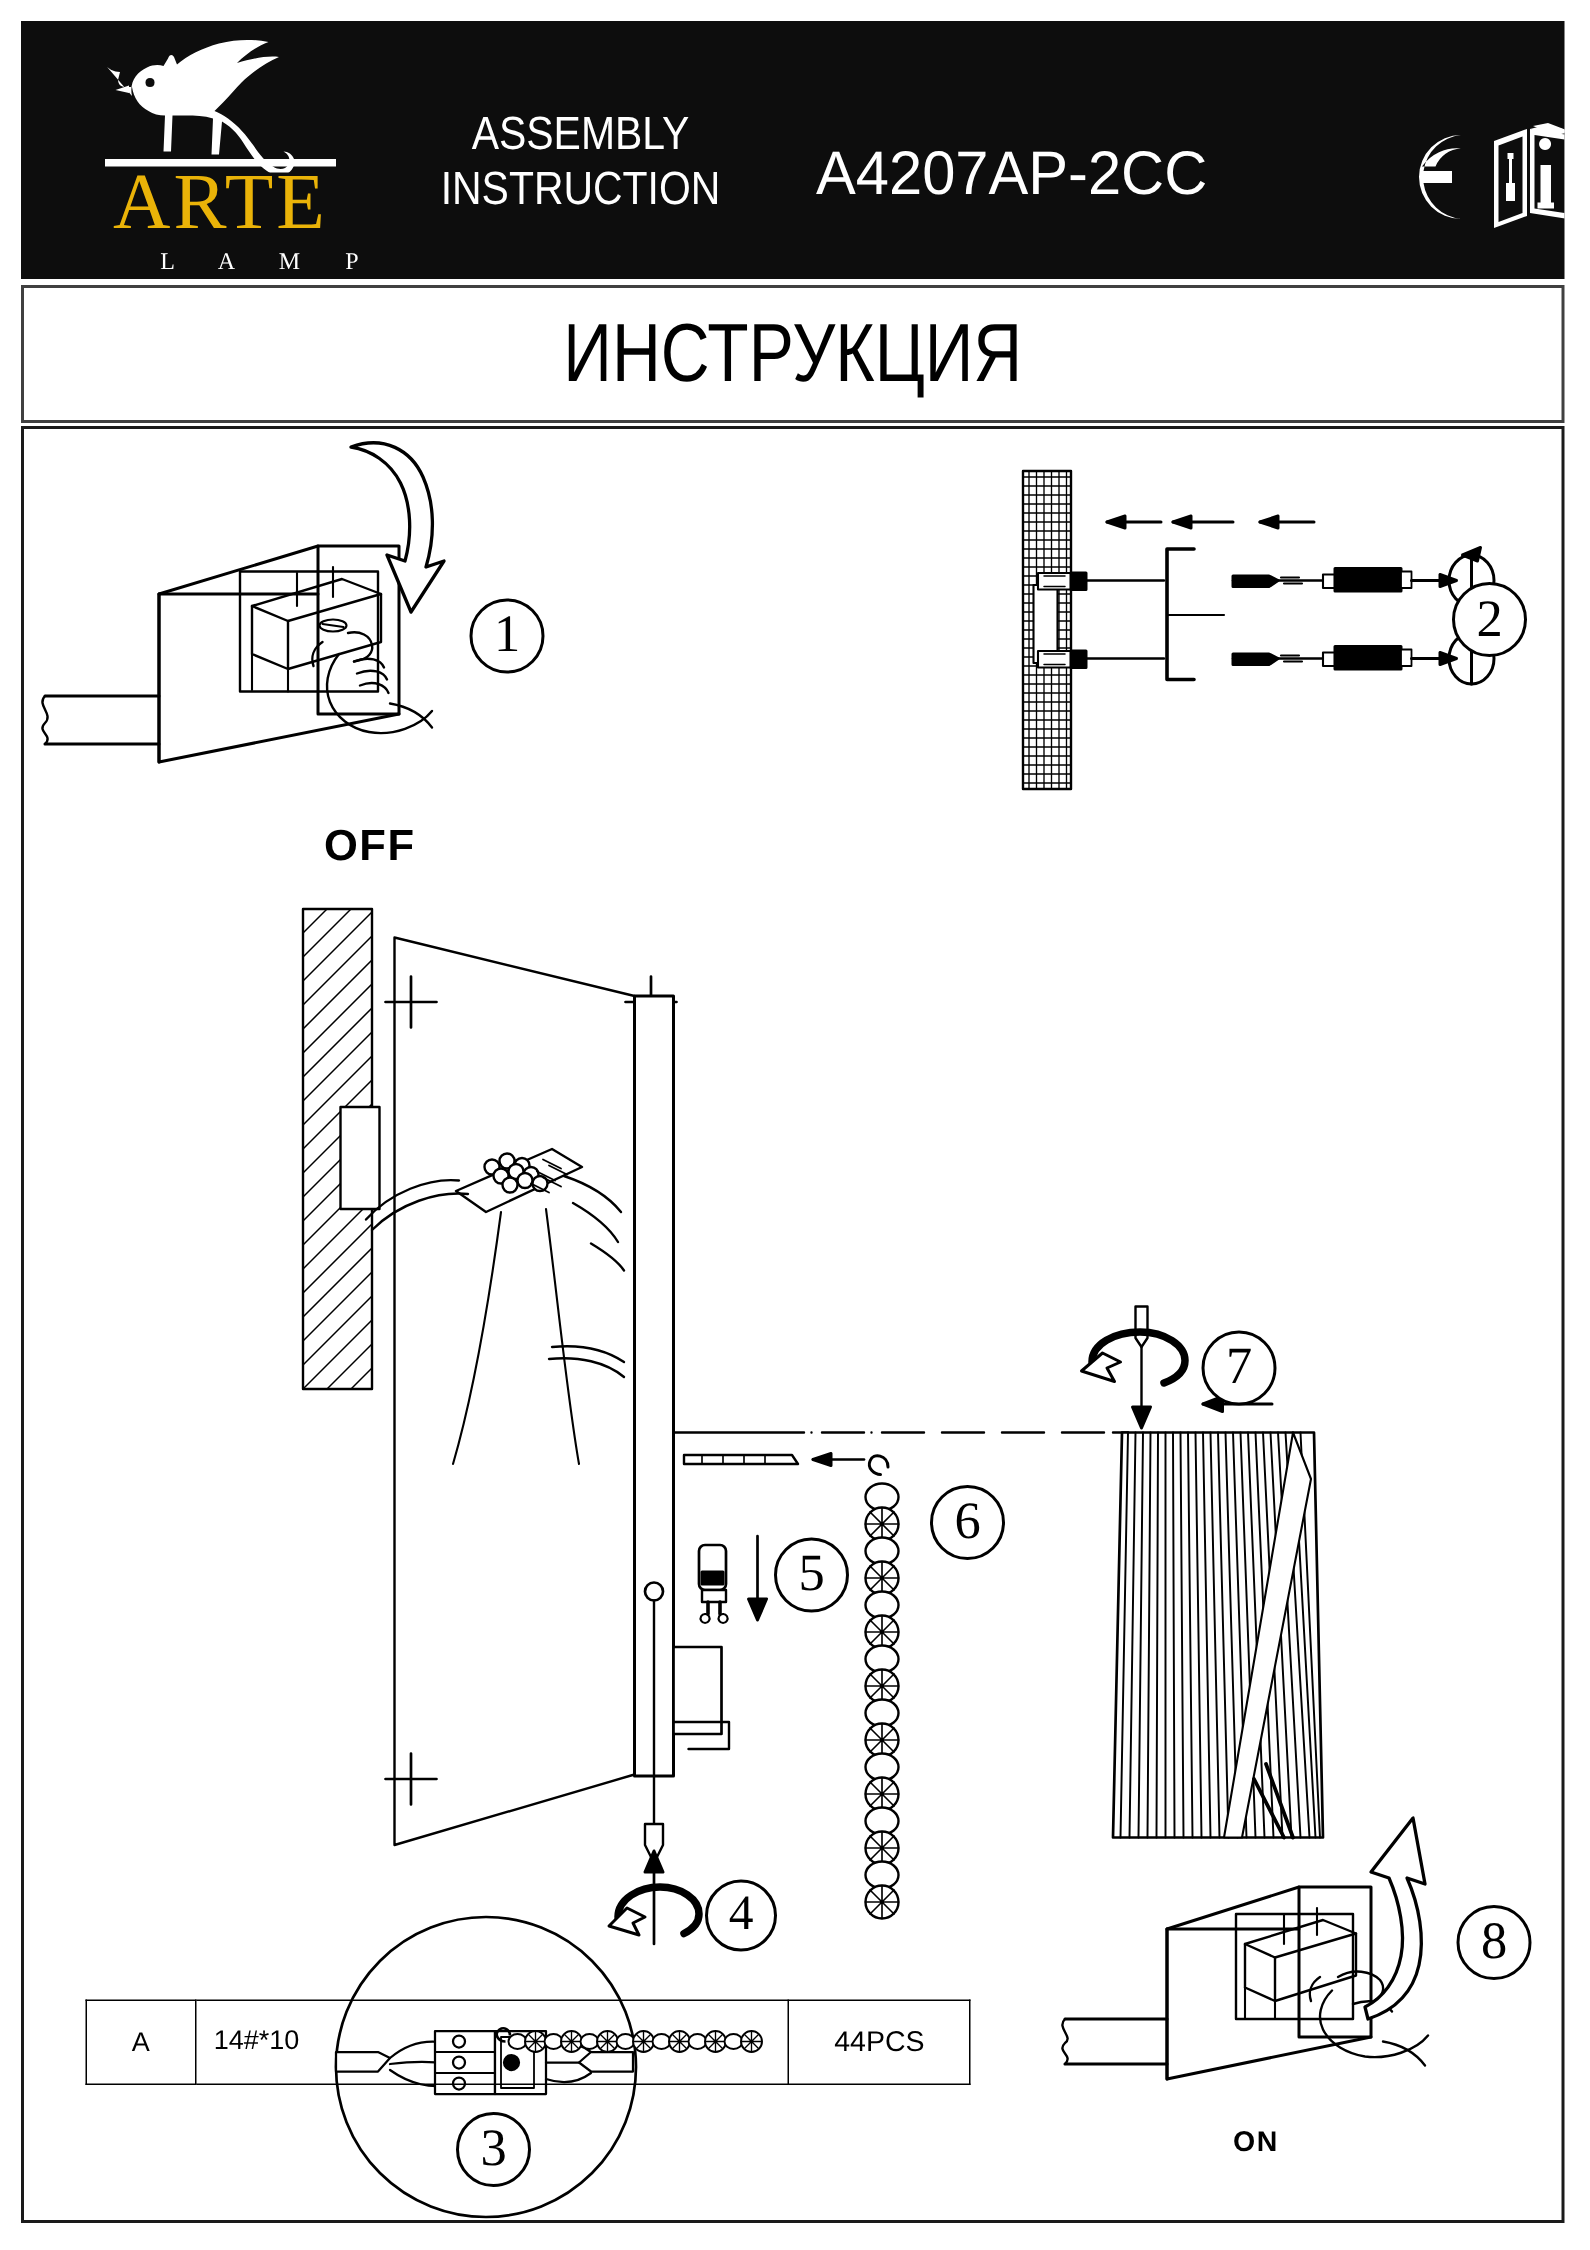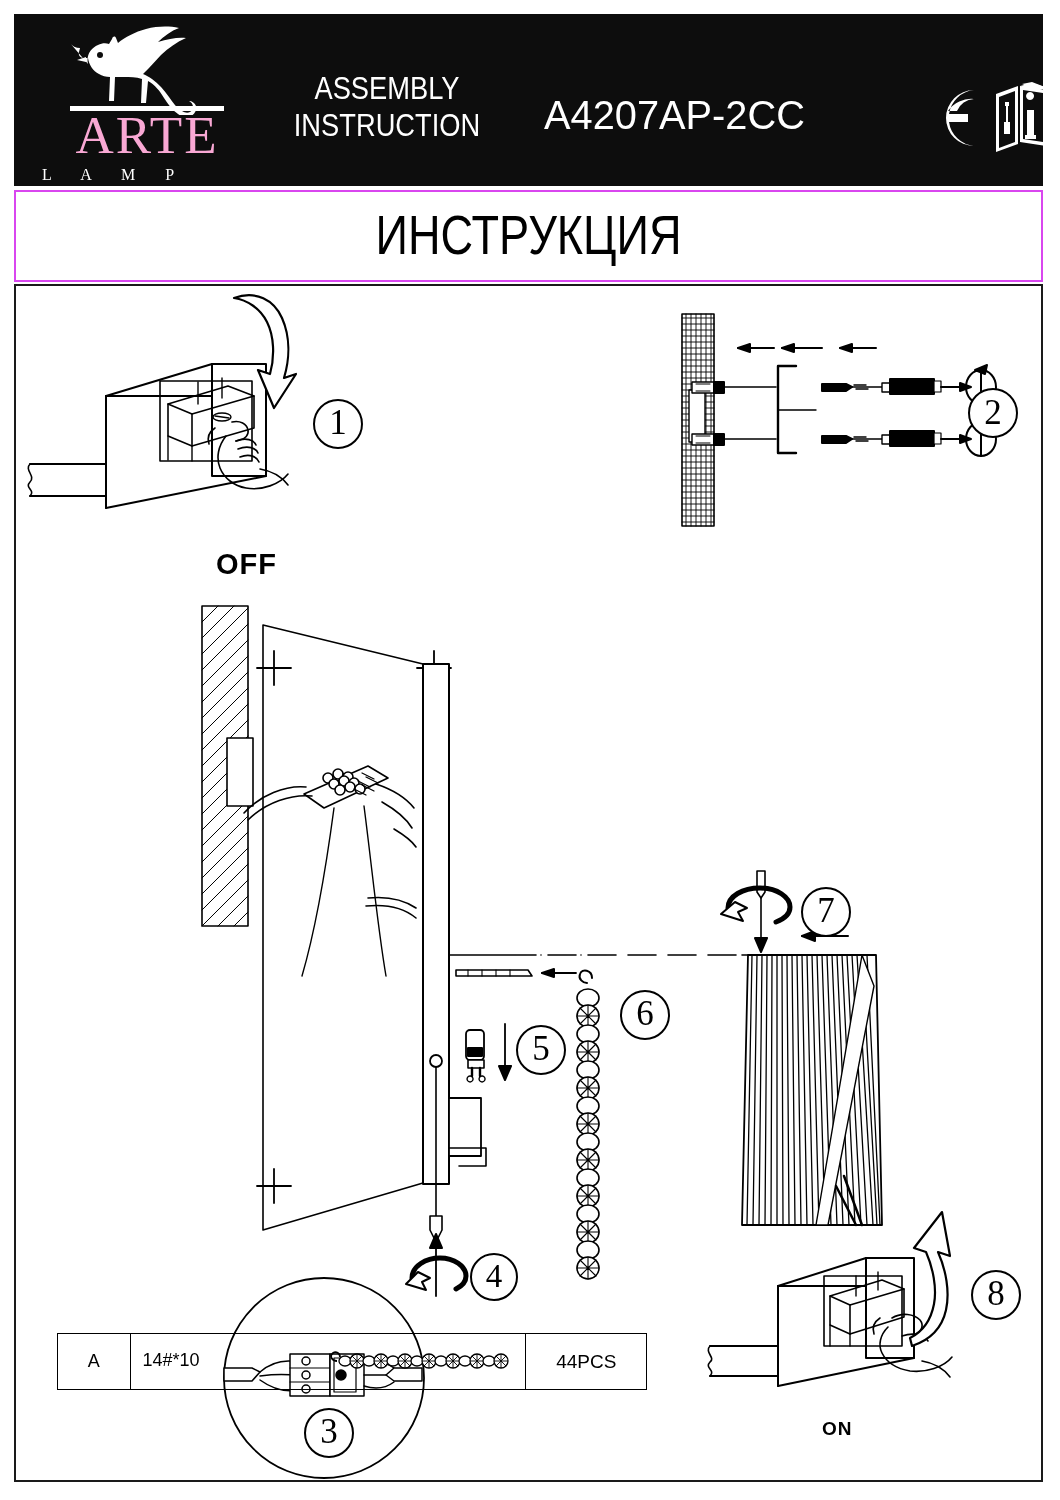--- a/index.html
+++ b/index.html
@@ -14,7 +14,7 @@
   .logo{position:absolute;left:28px;top:6px;width:210px;height:165px;}
   .logo svg{display:block;}
   .logo-arte{position:absolute;left:0;top:88px;width:210px;text-align:center;
-             color:#f9a8d4;font-family:"Liberation Serif","DejaVu Serif",serif;
+             color:#eab308;font-family:"Liberation Serif","DejaVu Serif",serif;
              font-size:53px;letter-spacing:2px;line-height:54px;}
   .logo-lamp{position:absolute;left:0;top:146px;width:210px;text-align:left;
              color:#fff;font-family:"Liberation Serif","DejaVu Serif",serif;

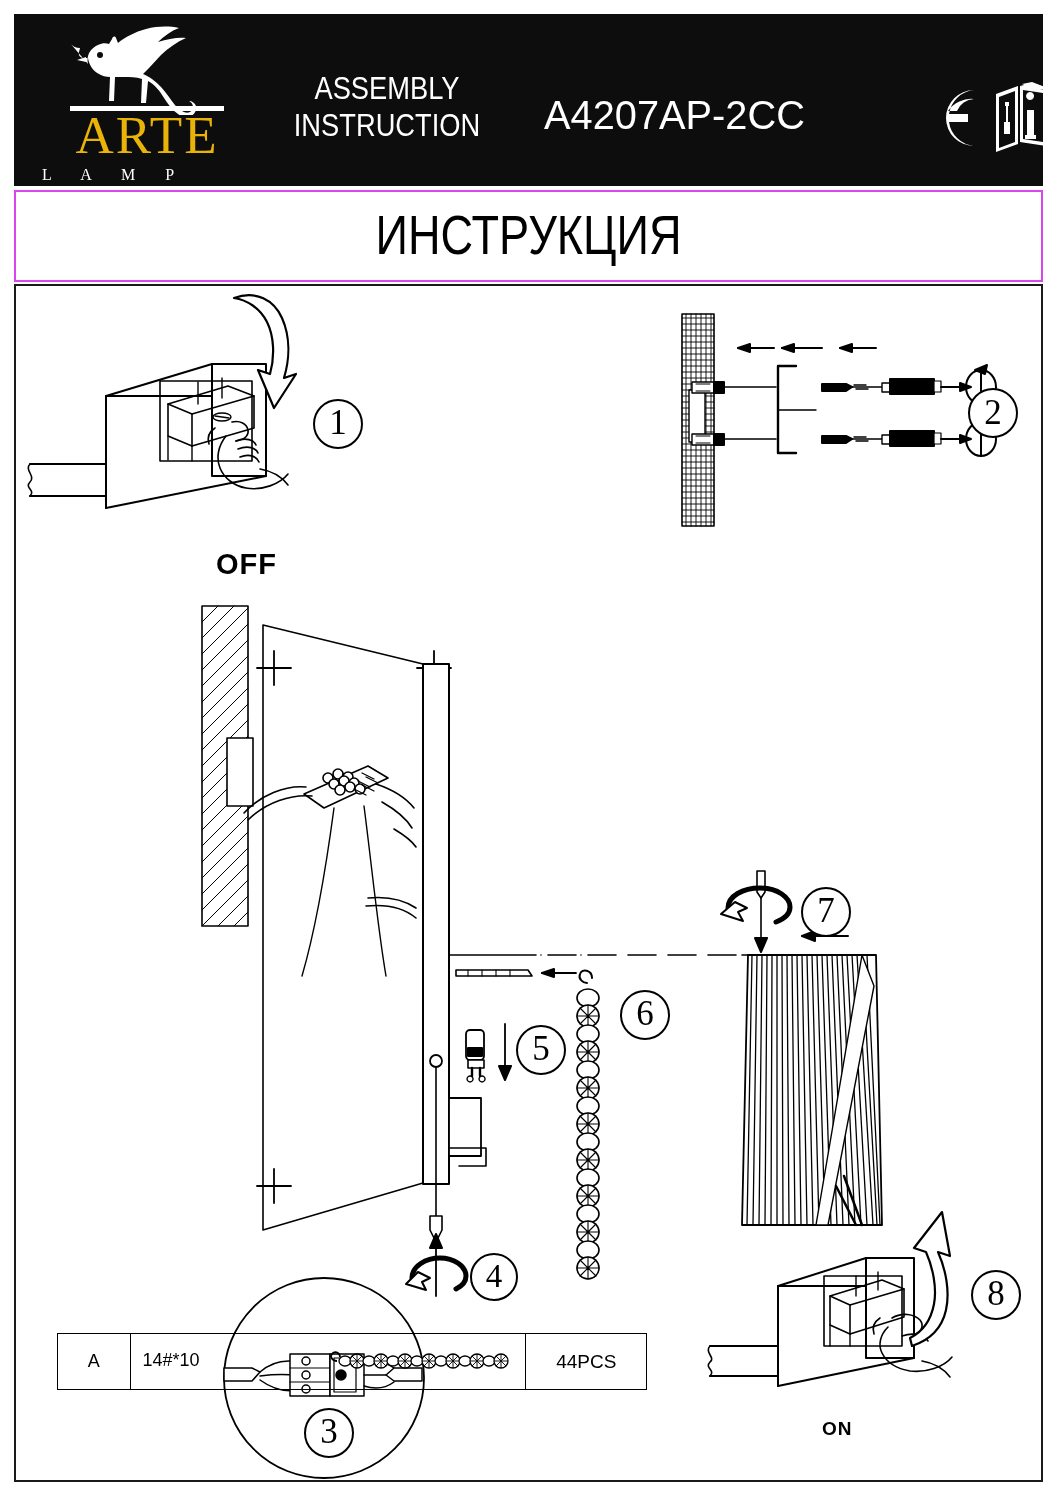--- a/index.html
+++ b/index.html
@@ -16,7 +16,7 @@
   .logo-arte{position:absolute;left:0;top:88px;width:210px;text-align:center;
              color:#eab308;font-family:"Liberation Serif","DejaVu Serif",serif;
              font-size:53px;letter-spacing:2px;line-height:54px;}
-  .logo-lamp{position:absolute;left:0;top:146px;width:210px;text-align:left;
+  .logo-lamp{position:absolute;left:0;top:146px;width:210px;text-align:right;
              color:#fff;font-family:"Liberation Serif","DejaVu Serif",serif;
              font-size:16px;letter-spacing:13px;}
   .hdr-assembly{position:absolute;left:248px;top:56px;width:250px;text-align:center;

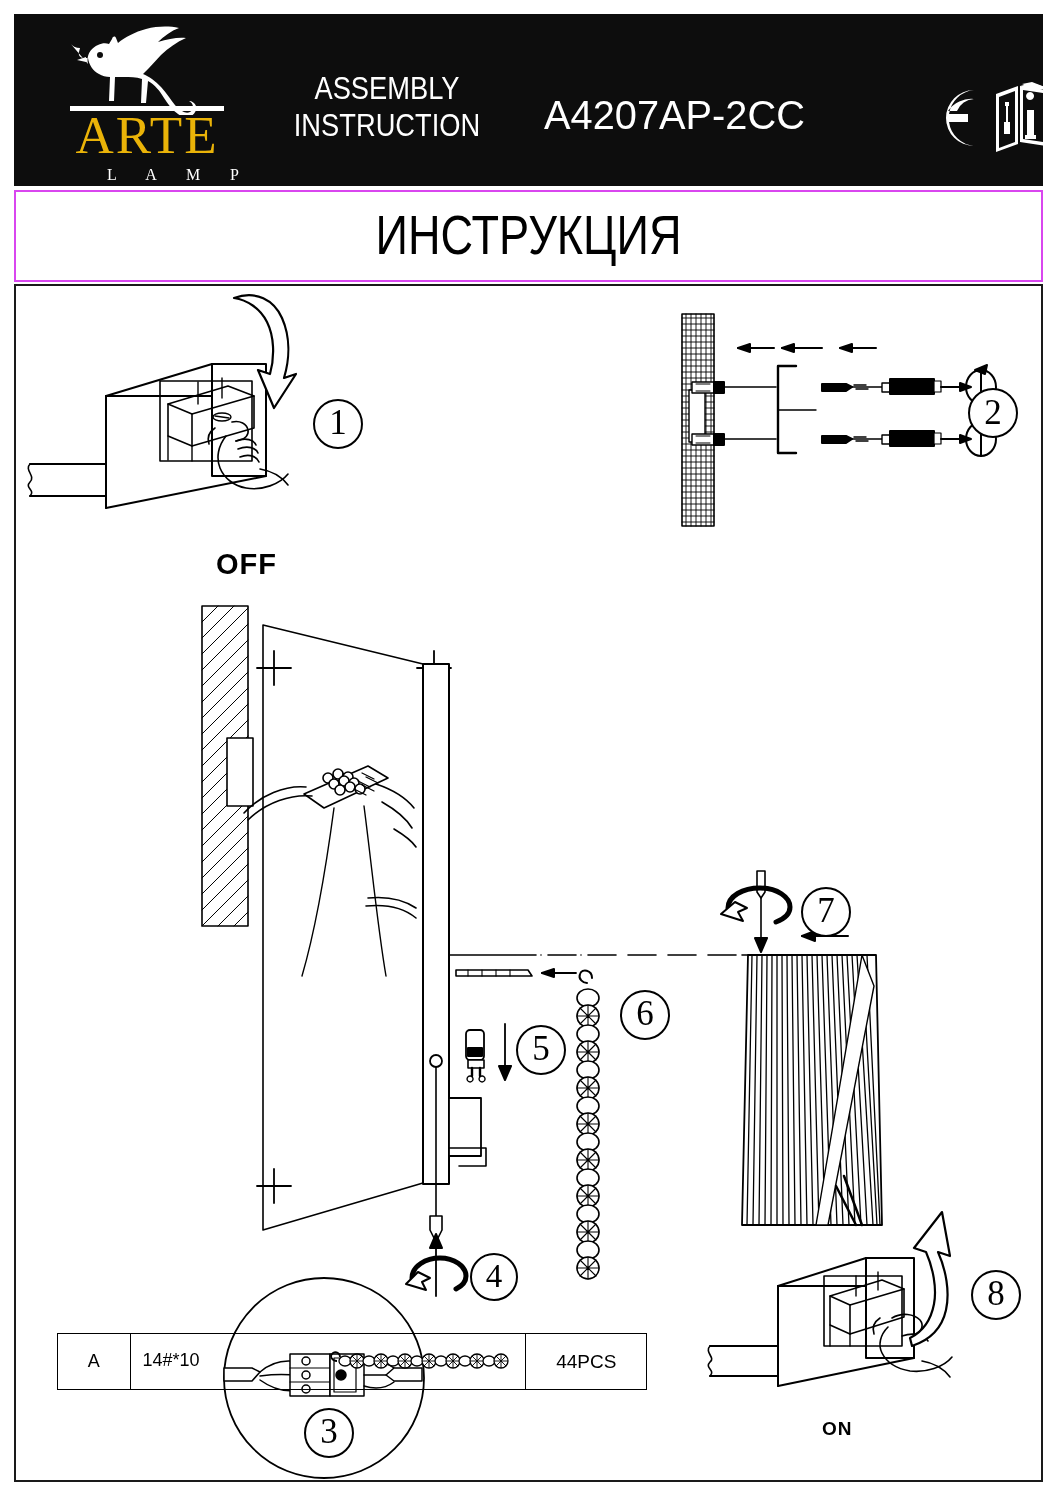--- a/index.html
+++ b/index.html
@@ -29,7 +29,7 @@
 
   
   .titleband{position:absolute;left:14px;top:190px;width:1029px;height:92px;
-             border:2px solid #d946ef;box-sizing:border-box;background:#fff;}
+             border:2px solid #404040;box-sizing:border-box;background:#fff;}
   .titleband .t{position:absolute;left:0;top:12px;width:100%;text-align:center;
                 font-size:55px;line-height:62px;transform:scaleX(.82);}
 

